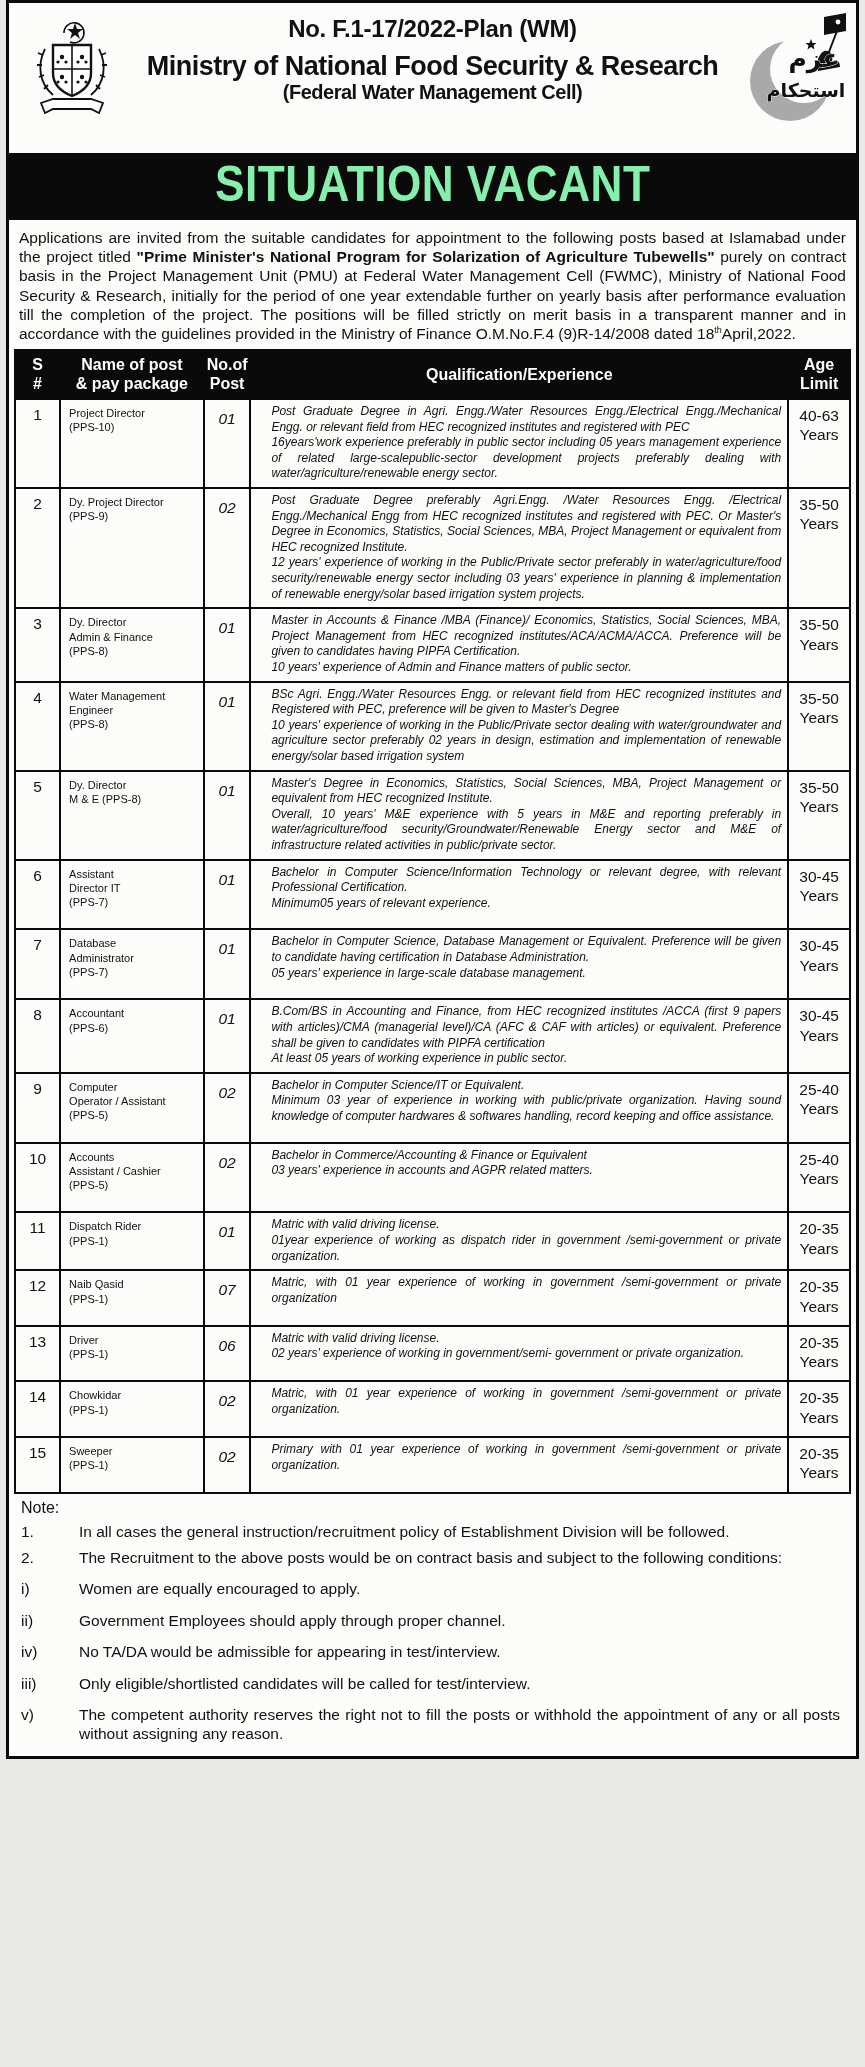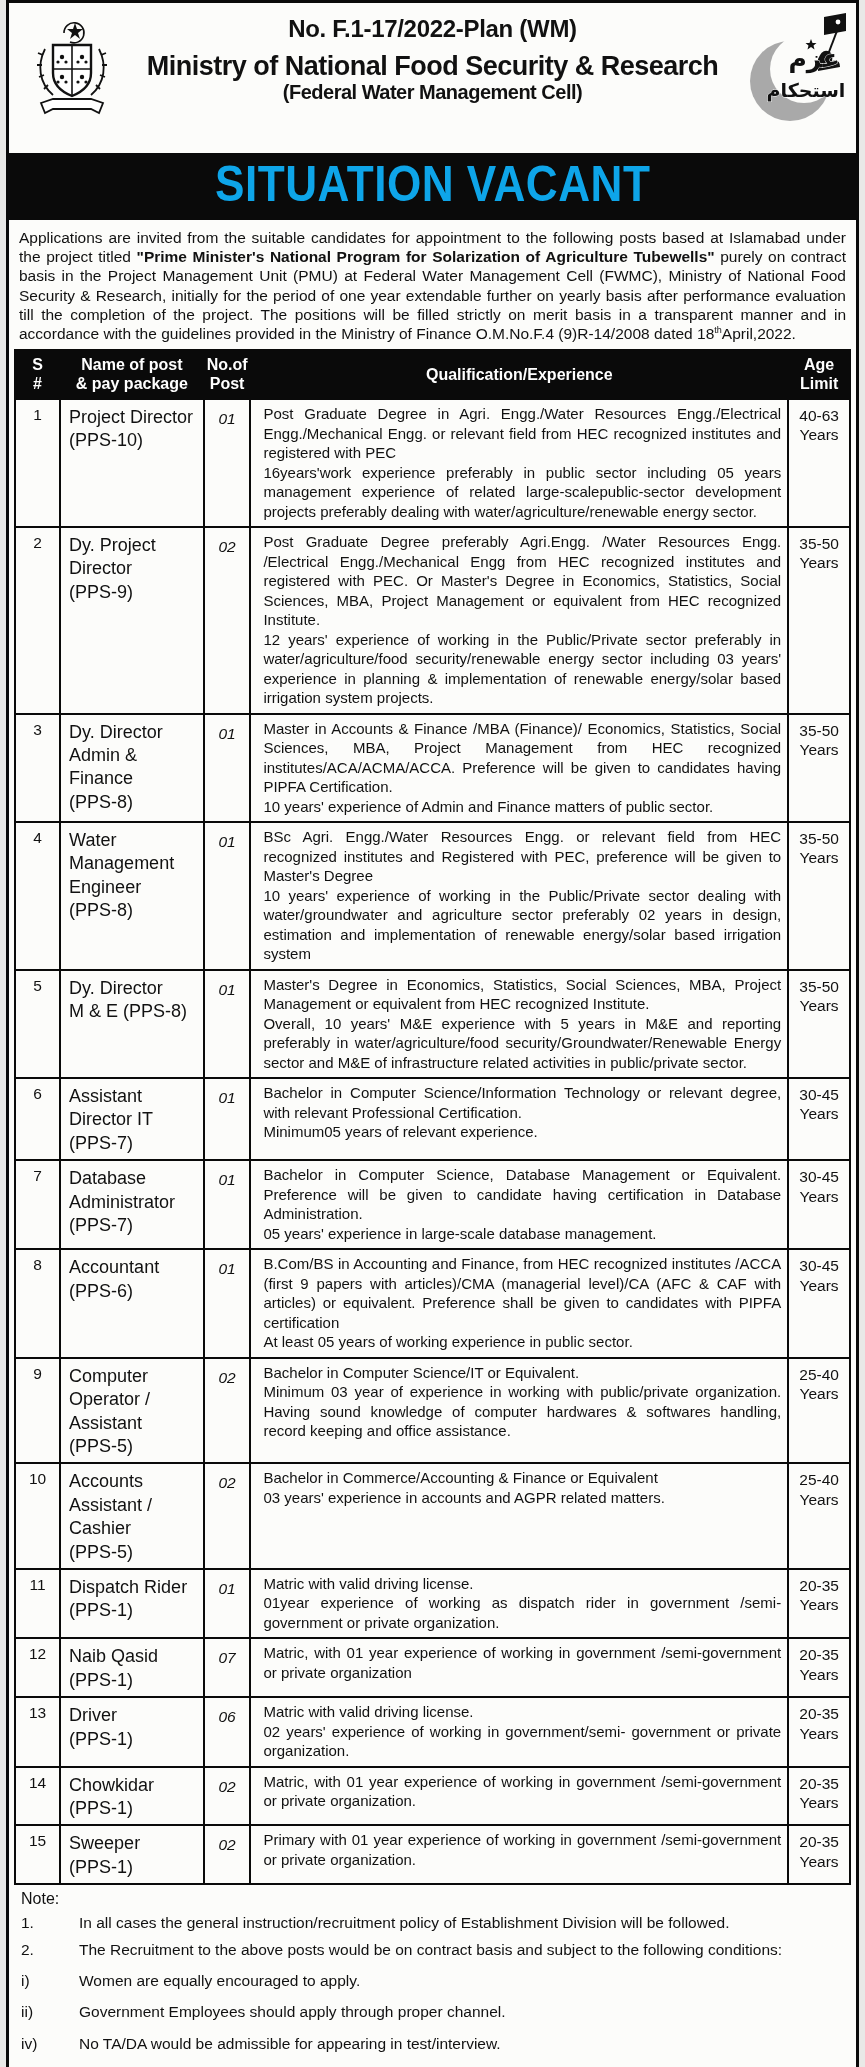--- a/index.html
+++ b/index.html
@@ -17,7 +17,7 @@
   .azm-logo{position:absolute;right:8px;top:4px;}
 
   
-  .banner{background:#0a0a0a;color:#0ea5e9;text-align:center;padding:4px 0 9px;}
+  .banner{background:#0a0a0a;color:#86efac;text-align:center;padding:4px 0 9px;}
   .banner span{display:inline-block;font-size:46px;font-weight:bold;letter-spacing:0.5px;transform:scale(0.96,1.08);}
 
   

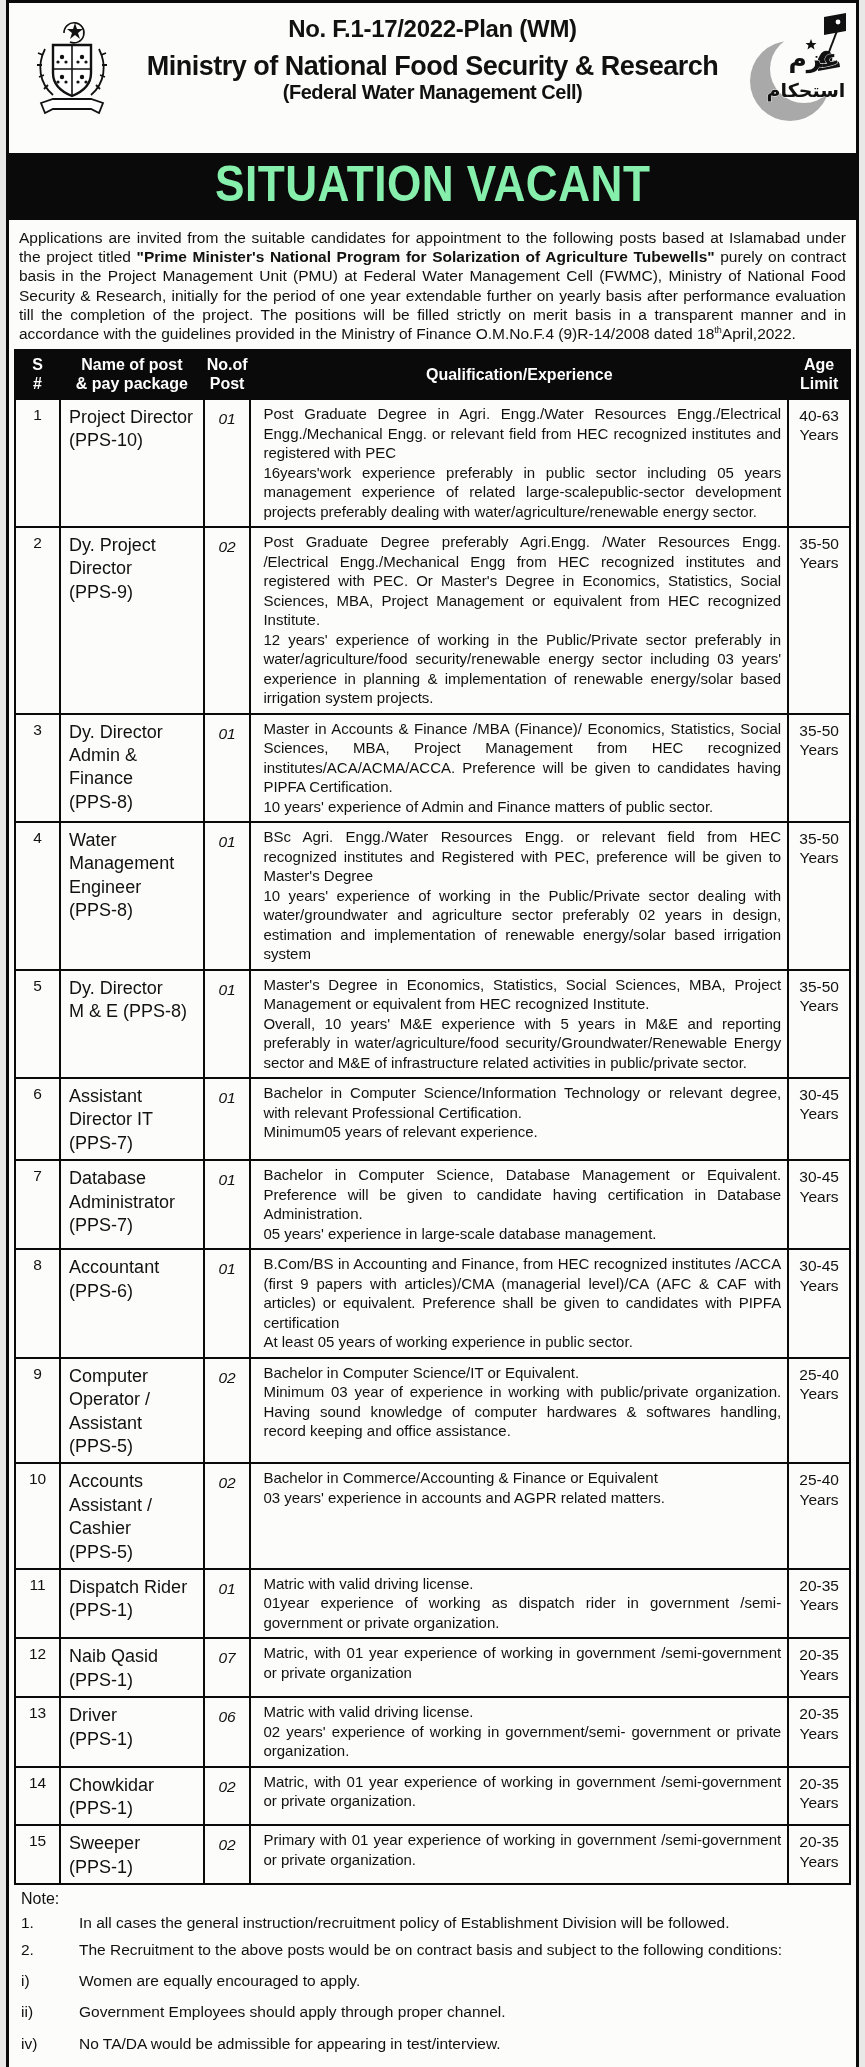--- a/index.html
+++ b/index.html
@@ -31,7 +31,7 @@
     padding:5px 2px;vertical-align:middle;}
   col.c-sn{width:5.4%;}col.c-post{width:17.2%;}col.c-count{width:5.6%;}col.c-qual{width:64.4%;}col.c-age{width:7.4%;}
   td.sn{text-align:center;font-size:15.5px;padding-top:6px;}
-  td.post{font-size:18px;padding:6px 4px 4px 8px;line-height:1.3;}
+  td.post{font-size:11px;padding:6px 4px 19px 8px;line-height:1.3;}
   td.count{text-align:center;font-size:15.5px;padding-top:10px;font-style:italic;}
   td.qual{font-size:15px;line-height:1.3;padding:4px 6px 5px 12px;}
   td.qual .qp{text-align:justify;}

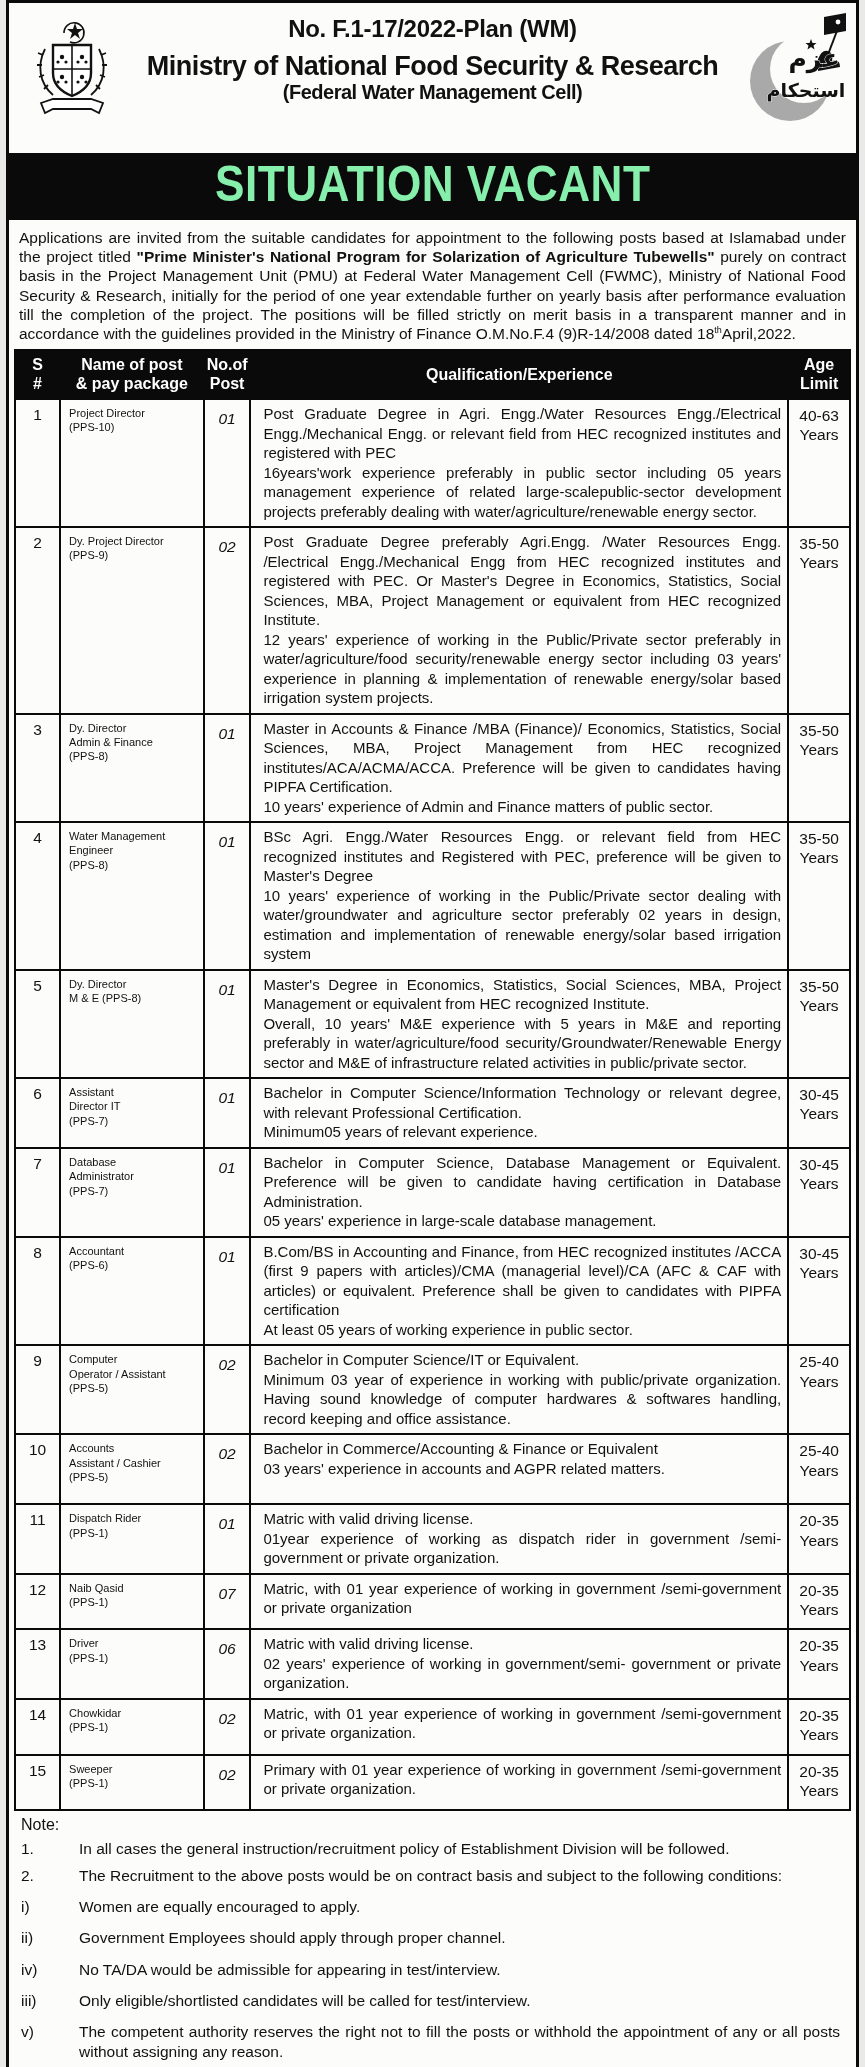--- a/index.html
+++ b/index.html
@@ -33,7 +33,7 @@
   td.sn{text-align:center;font-size:15.5px;padding-top:6px;}
   td.post{font-size:11px;padding:6px 4px 19px 8px;line-height:1.3;}
   td.count{text-align:center;font-size:15.5px;padding-top:10px;font-style:italic;}
-  td.qual{font-size:15px;line-height:1.3;padding:4px 6px 5px 12px;}
+  td.qual{font-size:12px;line-height:1.3;padding:4px 6px 5px 20px;font-style:italic;}
   td.qual .qp{text-align:justify;}
   td.age{text-align:center;font-weight:normal;font-size:15.5px;padding-top:6px;line-height:1.25;}
 

